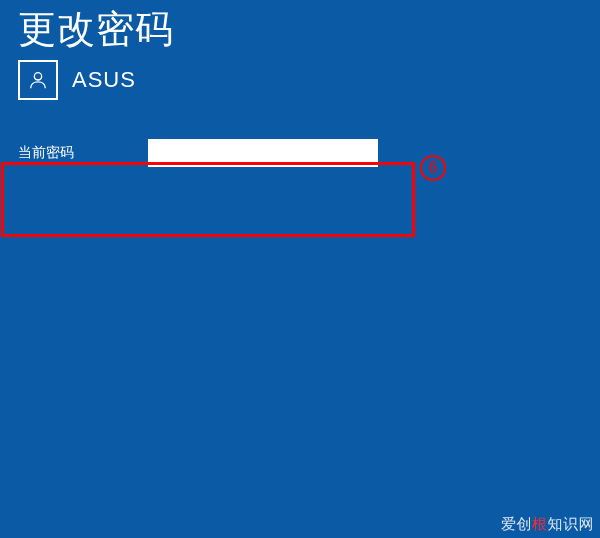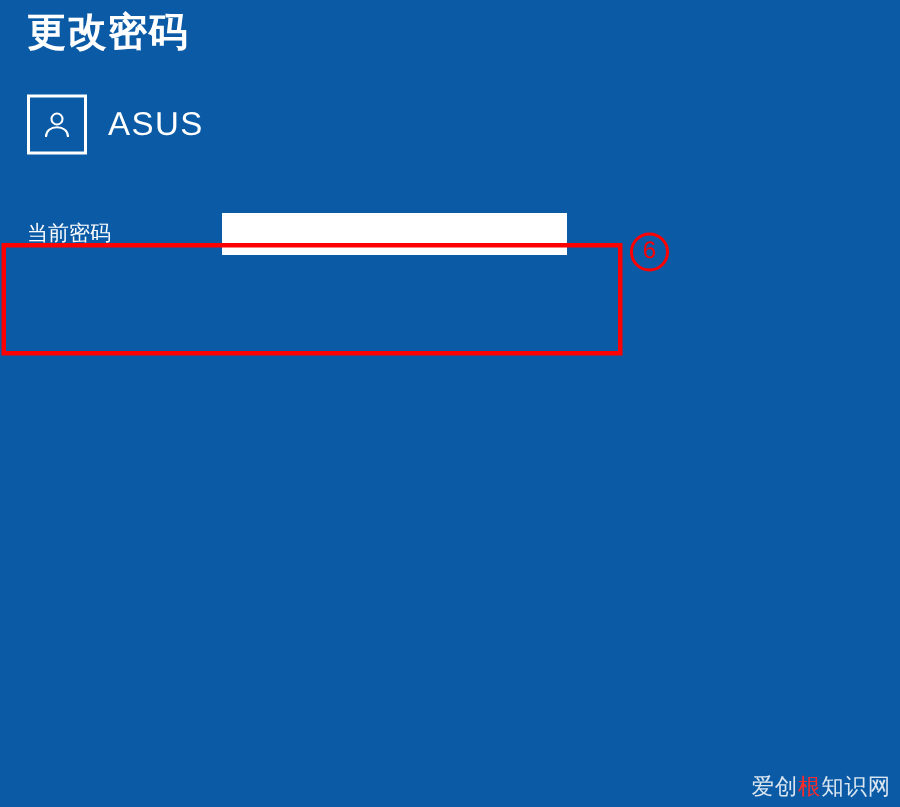--- a/index.html
+++ b/index.html
@@ -20,9 +20,9 @@
       padding: 4px 18px;
     }
     .page-title {
-      font-size: 26px;
-      font-weight: 700;
-      margin-bottom: 24px;
+      font-size: 38px;
+      font-weight: 400;
+      margin-bottom: 5px;
       letter-spacing: 1px;
     }
     .subtitle {

